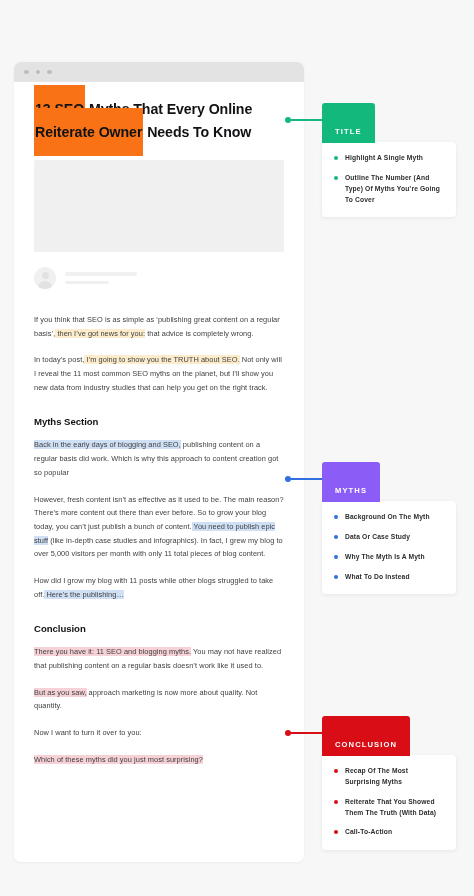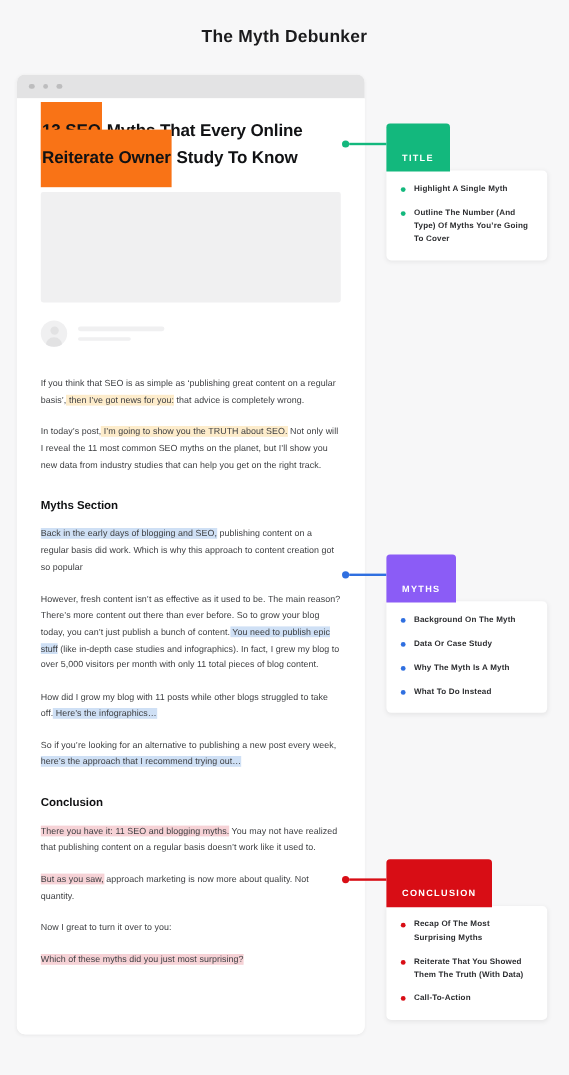--- a/index.html
+++ b/index.html
@@ -207,7 +207,6 @@
 
 <div class="page">
 
-  <div class="page-title">The Myth Debunker</div>
 
   <div class="browser">
     <div class="browser-bar">

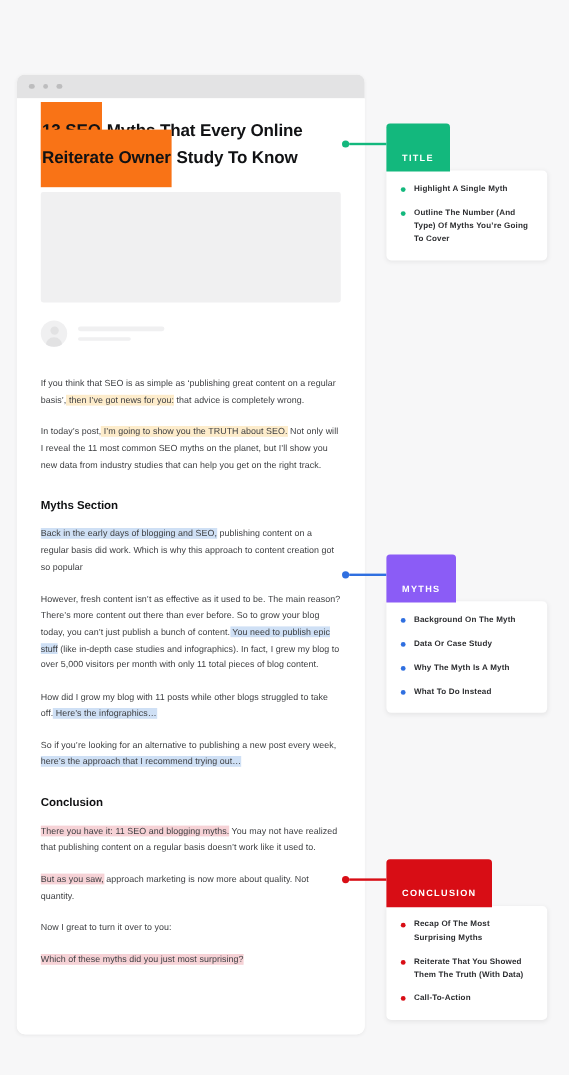--- a/index.html
+++ b/index.html
@@ -217,7 +217,7 @@
 
     <div class="browser-body">
 
-      <h1 class="headline"><span class="hl-green">13 SEO</span><span> Myths That Every Online </span><span class="hl-green">Reiterate Owner</span><span> Study To Know</span></h1>
+      <h1 class="headline"><span class="hl-green">13 SEO</span><span> Myths That Every Online </span><span class="hl-green">Reiterate Owner</span><span> Needs To Know</span></h1>
 
       <div class="hero-img"></div>
 

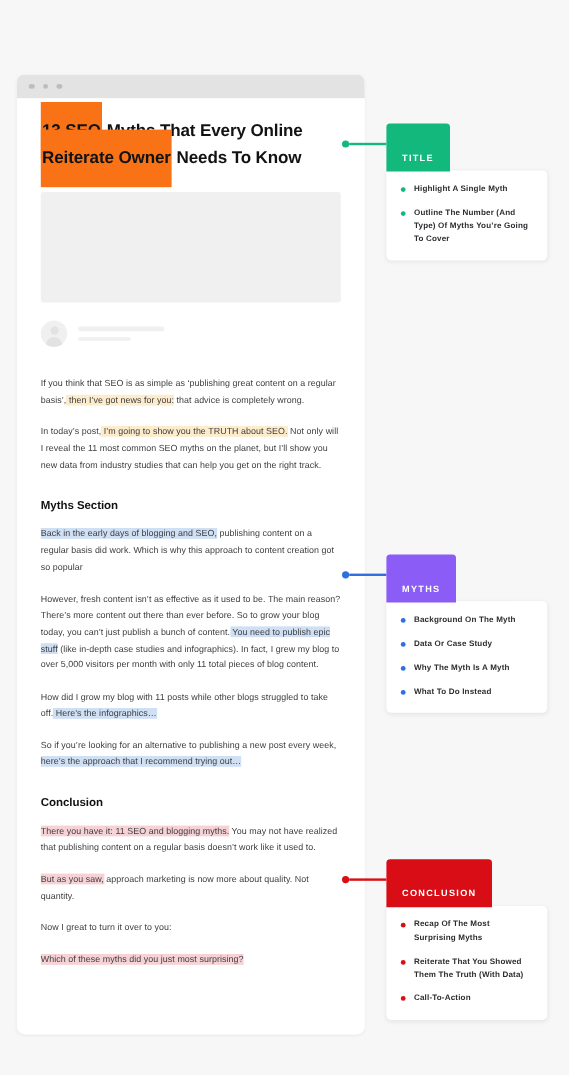--- a/index.html
+++ b/index.html
@@ -237,7 +237,7 @@
       <h2 class="sec-head">Myths Section</h2>
       <p class="para" style="margin-top:3px"><span class="mark-blue">Back in the early days of blogging and SEO,</span><span> publishing content on a regular basis did work. Which is why this approach to content creation got so popular</span></p>
       <p class="para"><span>However, fresh content isn’t as effective as it used to be. The main reason? There’s more content out there than ever before. So to grow your blog today, you can’t just publish a bunch of content.</span><span class="mark-blue"> You need to publish epic stuff</span><span> (like in-depth case studies and infographics). In fact, I grew my blog to over 5,000 visitors per month with only 11 total pieces of blog content.</span></p>
-      <p class="para"><span>How did I grow my blog with 11 posts while other blogs struggled to take off.</span><span class="mark-blue"> Here’s the infographics…</span></p>
+      <p class="para"><span>How did I grow my blog with 11 posts while other blogs struggled to take off.</span><span class="mark-blue"> Here’s the publishing…</span></p>
       <p class="para"><span>So if you’re looking for an alternative to publishing a new post every week,</span><span class="mark-blue"> here’s the approach that I recommend trying out…</span></p>
 
       <h2 class="sec-head">Conclusion</h2>

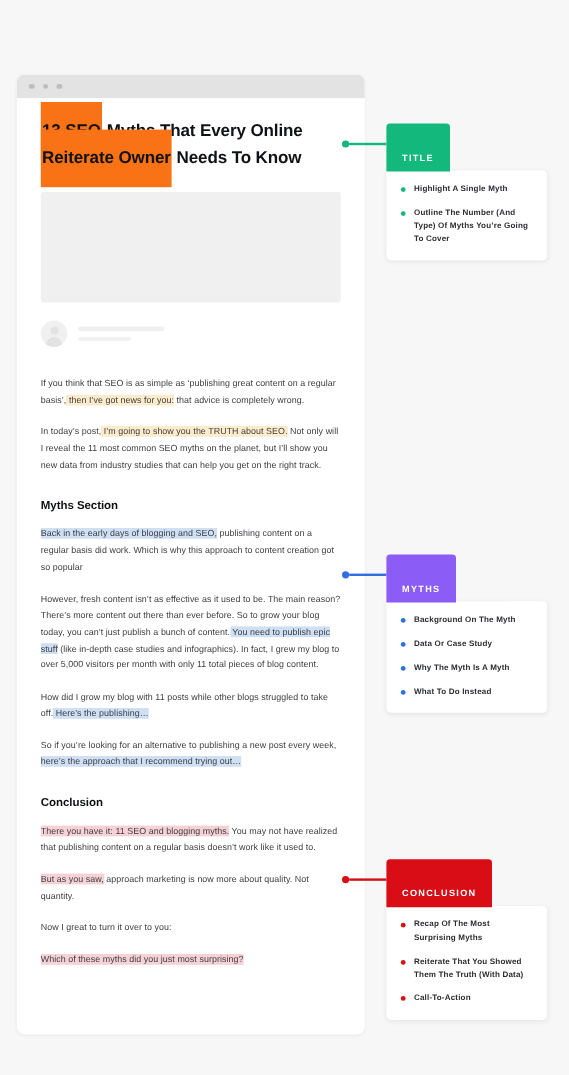--- a/index.html
+++ b/index.html
@@ -238,7 +238,6 @@
       <p class="para" style="margin-top:3px"><span class="mark-blue">Back in the early days of blogging and SEO,</span><span> publishing content on a regular basis did work. Which is why this approach to content creation got so popular</span></p>
       <p class="para"><span>However, fresh content isn’t as effective as it used to be. The main reason? There’s more content out there than ever before. So to grow your blog today, you can’t just publish a bunch of content.</span><span class="mark-blue"> You need to publish epic stuff</span><span> (like in-depth case studies and infographics). In fact, I grew my blog to over 5,000 visitors per month with only 11 total pieces of blog content.</span></p>
       <p class="para"><span>How did I grow my blog with 11 posts while other blogs struggled to take off.</span><span class="mark-blue"> Here’s the publishing…</span></p>
-      <p class="para"><span>So if you’re looking for an alternative to publishing a new post every week,</span><span class="mark-blue"> here’s the approach that I recommend trying out…</span></p>
 
       <h2 class="sec-head">Conclusion</h2>
       <p class="para" style="margin-top:0"><span class="mark-red">There you have it: 11 SEO and blogging myths.</span><span> You may not have realized that publishing content on a regular basis doesn’t work like it used to.</span></p>

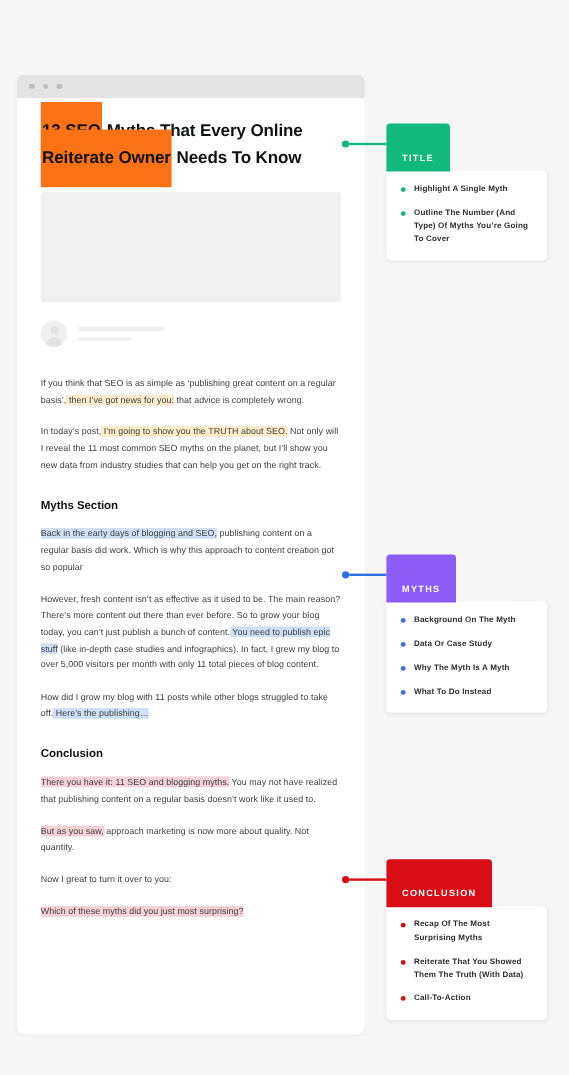--- a/index.html
+++ b/index.html
@@ -242,7 +242,7 @@
       <h2 class="sec-head">Conclusion</h2>
       <p class="para" style="margin-top:0"><span class="mark-red">There you have it: 11 SEO and blogging myths.</span><span> You may not have realized that publishing content on a regular basis doesn’t work like it used to.</span></p>
       <p class="para"><span class="mark-red">But as you saw,</span><span> approach marketing is now more about quality. Not quantity.</span></p>
-      <p class="para">Now I great to turn it over to you:</p>
+      <p class="para">Now I want to turn it over to you:</p>
       <p class="para"><span class="mark-red">Which of these myths did you just most surprising?</span></p>
 
     </div>

